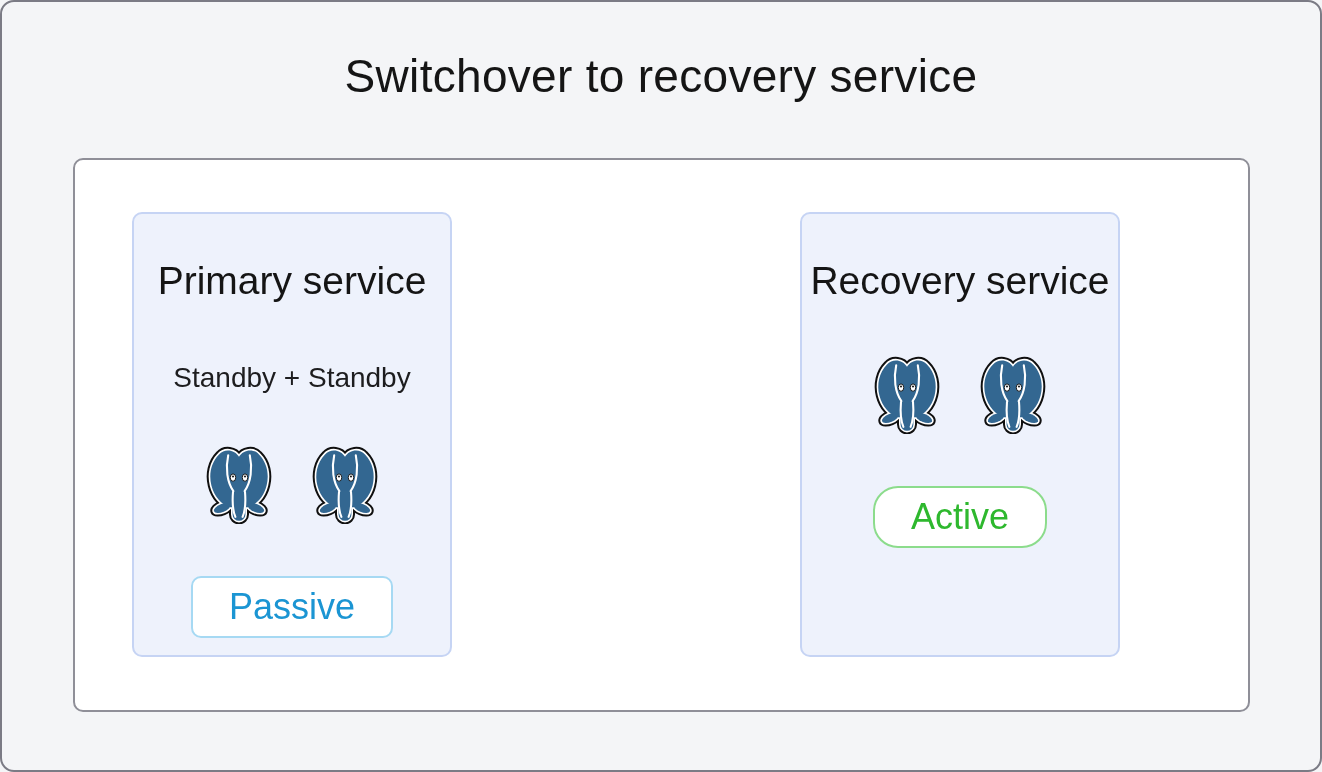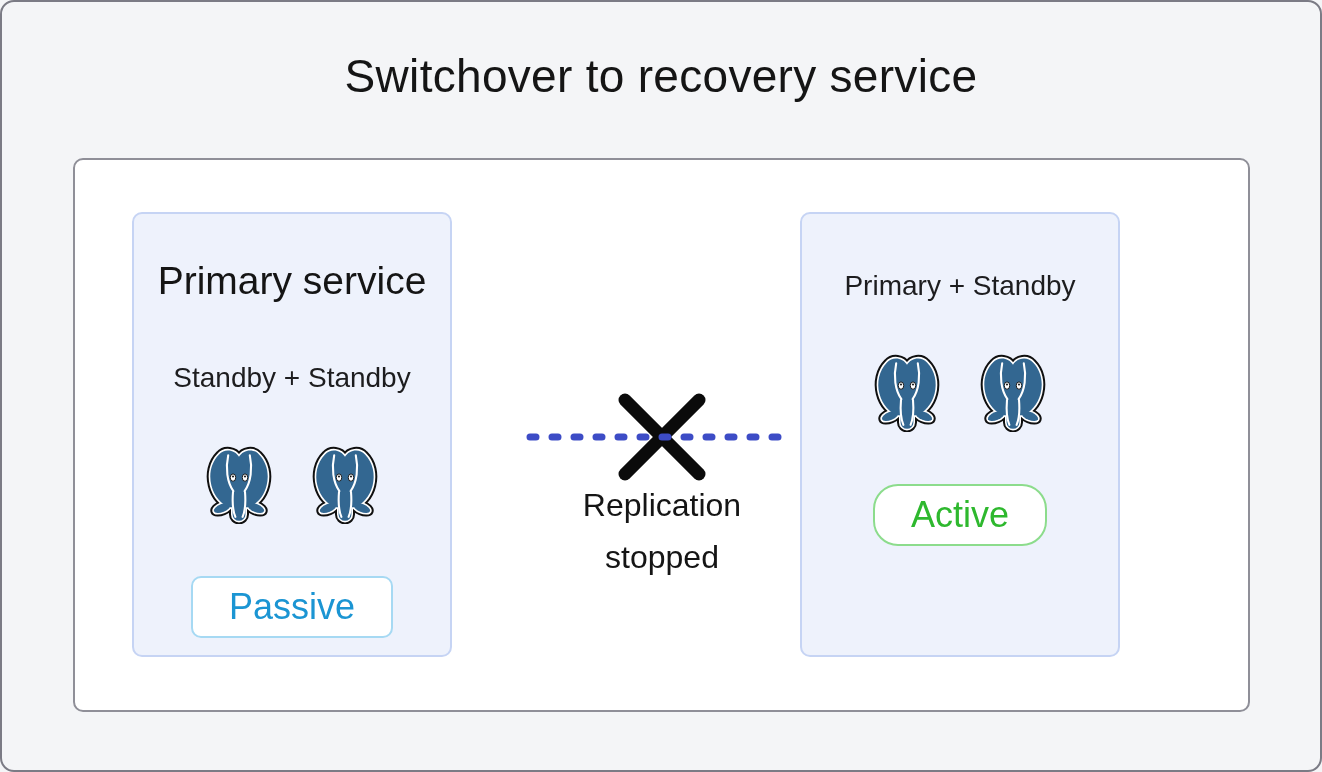--- a/index.html
+++ b/index.html
@@ -178,6 +178,7 @@
   </div>
 
   <div class="service-card service-card--recovery">
+    <div class="card-title">Recovery service</div>
     <div class="card-topology">Primary + Standby</div>
     <div class="icon-row">
       <svg class="pg-icon" viewBox="0 0 100 100">

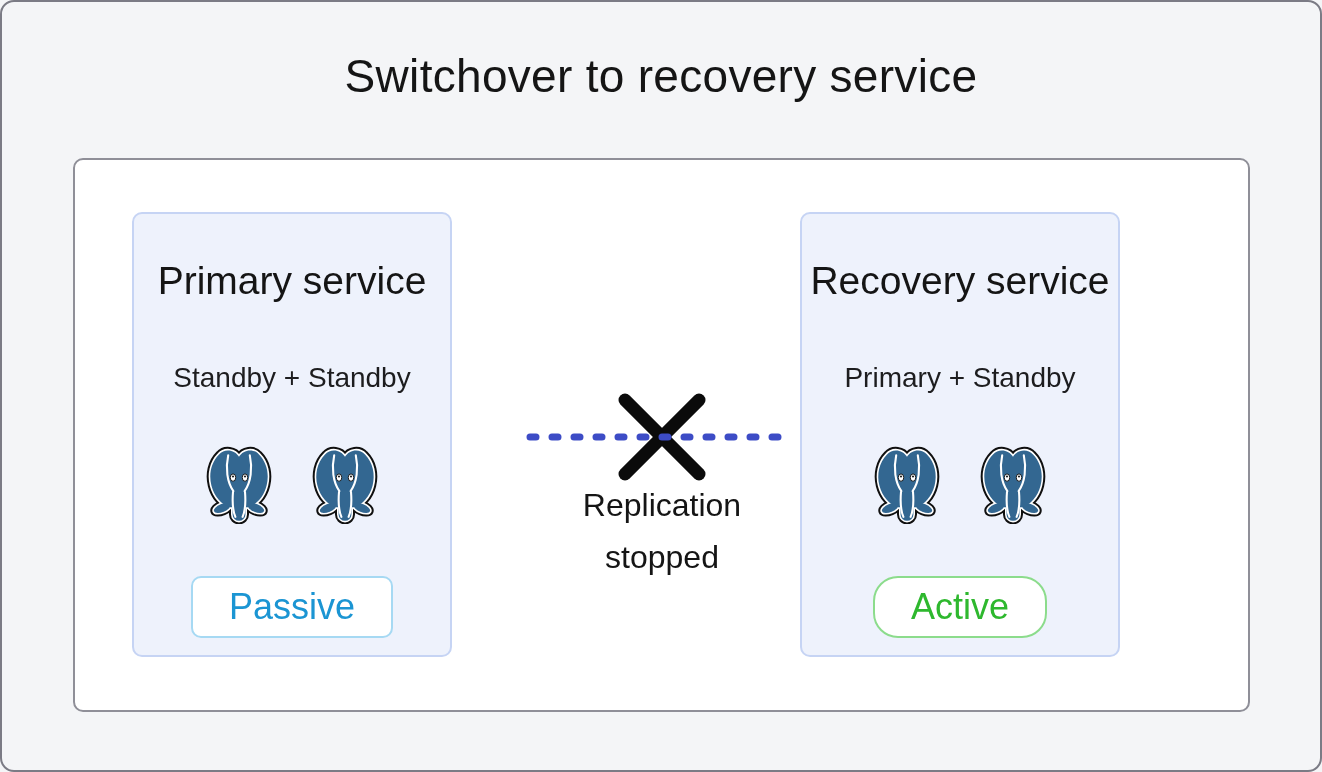--- a/index.html
+++ b/index.html
@@ -179,7 +179,6 @@
 
   <div class="service-card service-card--recovery">
     <div class="card-title">Recovery service</div>
-    <div class="card-topology">Primary + Standby</div>
     <div class="icon-row">
       <svg class="pg-icon" viewBox="0 0 100 100">
           <use href="#pg-elephant" xlink:href="#pg-elephant"></use>

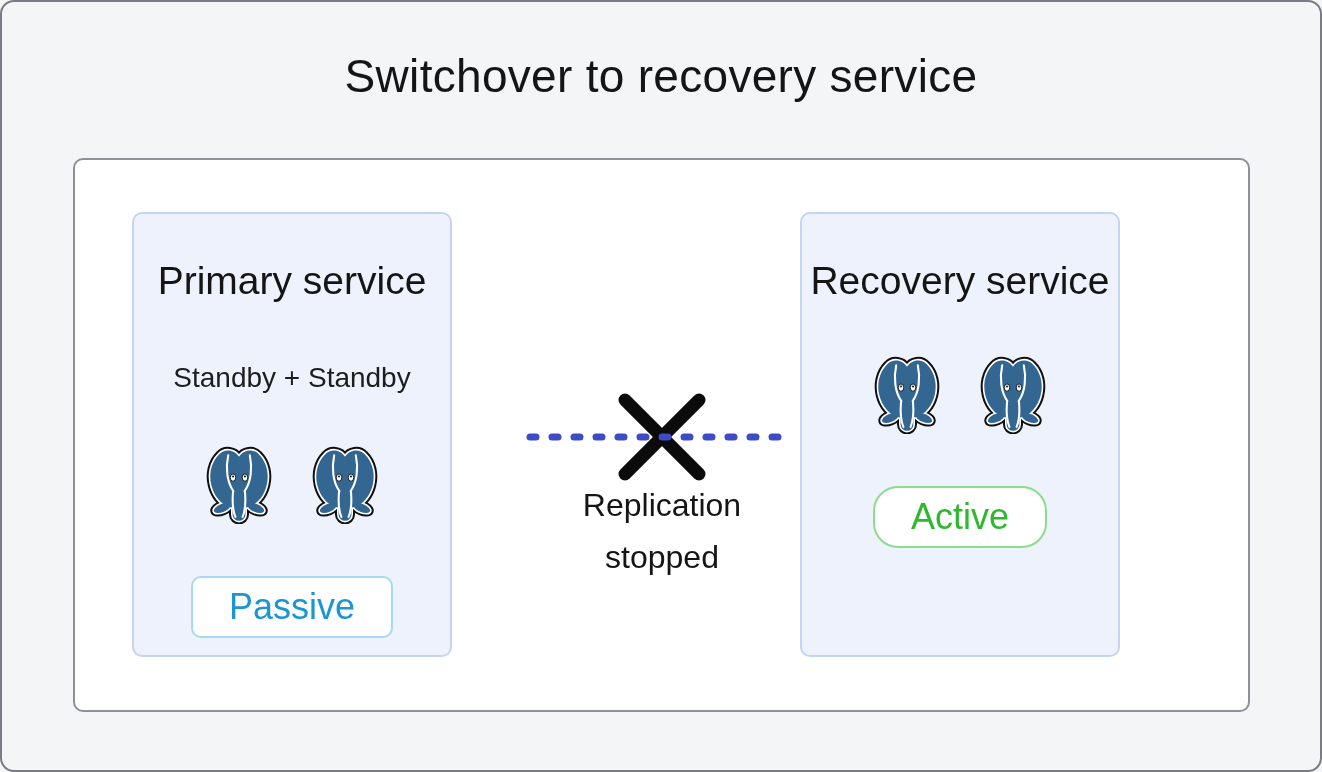--- a/index.html
+++ b/index.html
@@ -163,19 +163,6 @@
     <div class="status-badge status-badge--passive">Passive</div>
   </div>
 
-  <div class="middle-zone">
-    <svg class="break-svg" viewBox="0 0 278 550">
-      <g stroke="#0b0b0b" stroke-width="13" stroke-linecap="round">
-        <line x1="102" y1="240" x2="176" y2="314"></line>
-        <line x1="176" y1="240" x2="102" y2="314"></line>
-      </g>
-      <line x1="7" y1="277" x2="270" y2="277" stroke="var(--line-blue, #3d4cc6)" stroke-width="7" stroke-dasharray="6 16" stroke-linecap="round"></line>
-    </svg>
-    <div class="replication-label">
-      <span>Replication</span>
-      <span>stopped</span>
-    </div>
-  </div>
 
   <div class="service-card service-card--recovery">
     <div class="card-title">Recovery service</div>

